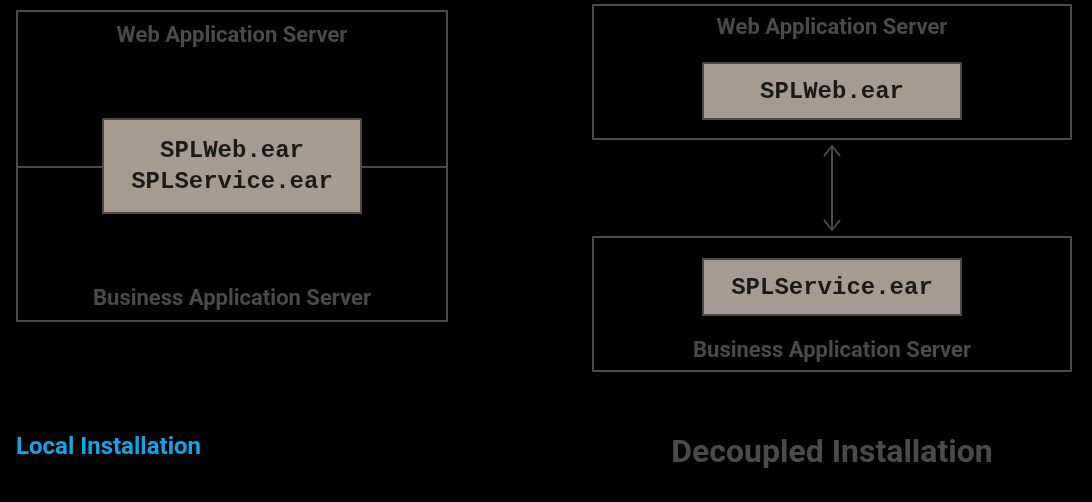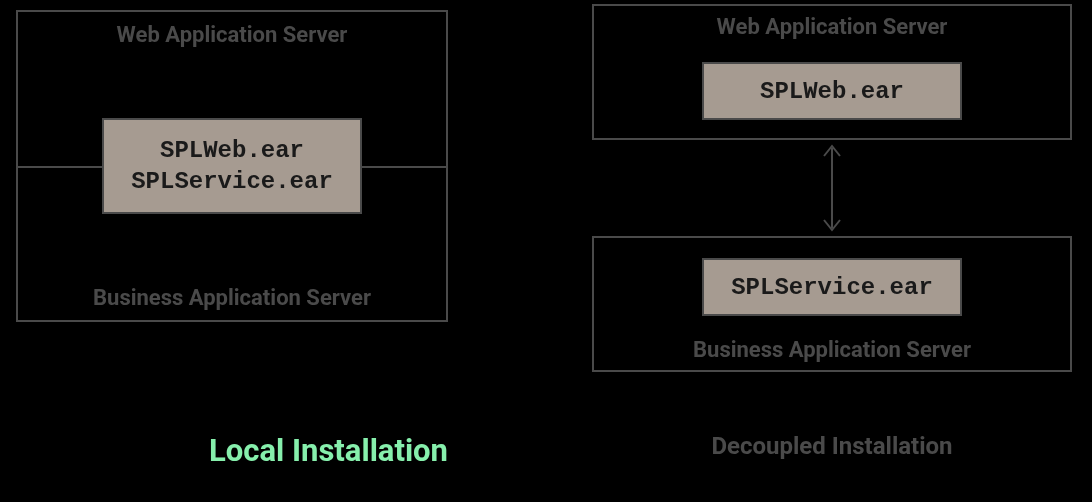--- a/index.html
+++ b/index.html
@@ -162,9 +162,9 @@
     left: 16px;
     width: 432px;
     top: 432px;
-    text-align: right;
-    font-size: 31px;
-    color: #86efac;
+    text-align: left;
+    font-size: 24px;
+    color: #0ea5e9;
   }
   .title-right {
     position: absolute;

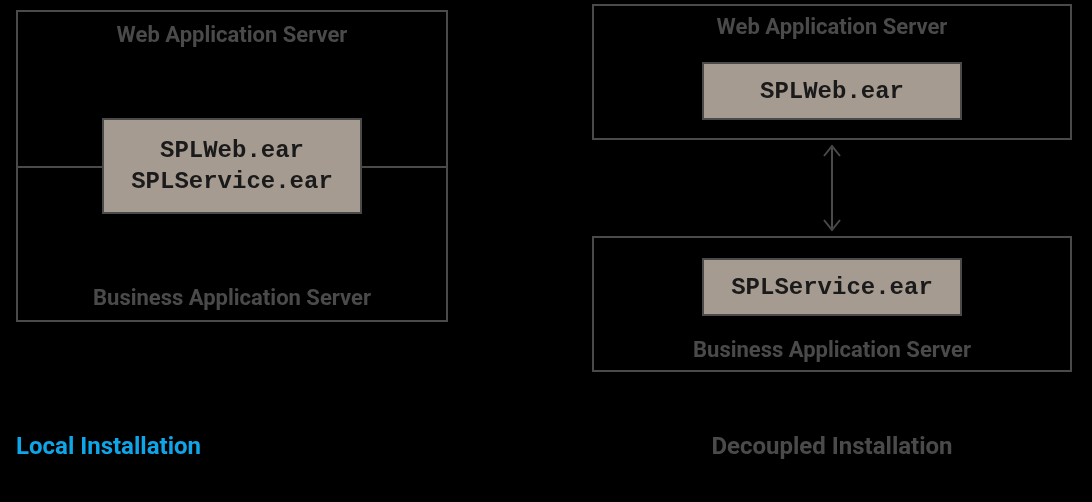--- a/index.html
+++ b/index.html
@@ -172,7 +172,7 @@
     width: 480px;
     top: 432px;
     text-align: center;
-    font-size: 24px;
+    font-size: 32px;
     color: #4a4a4a;
   }
 </style>

